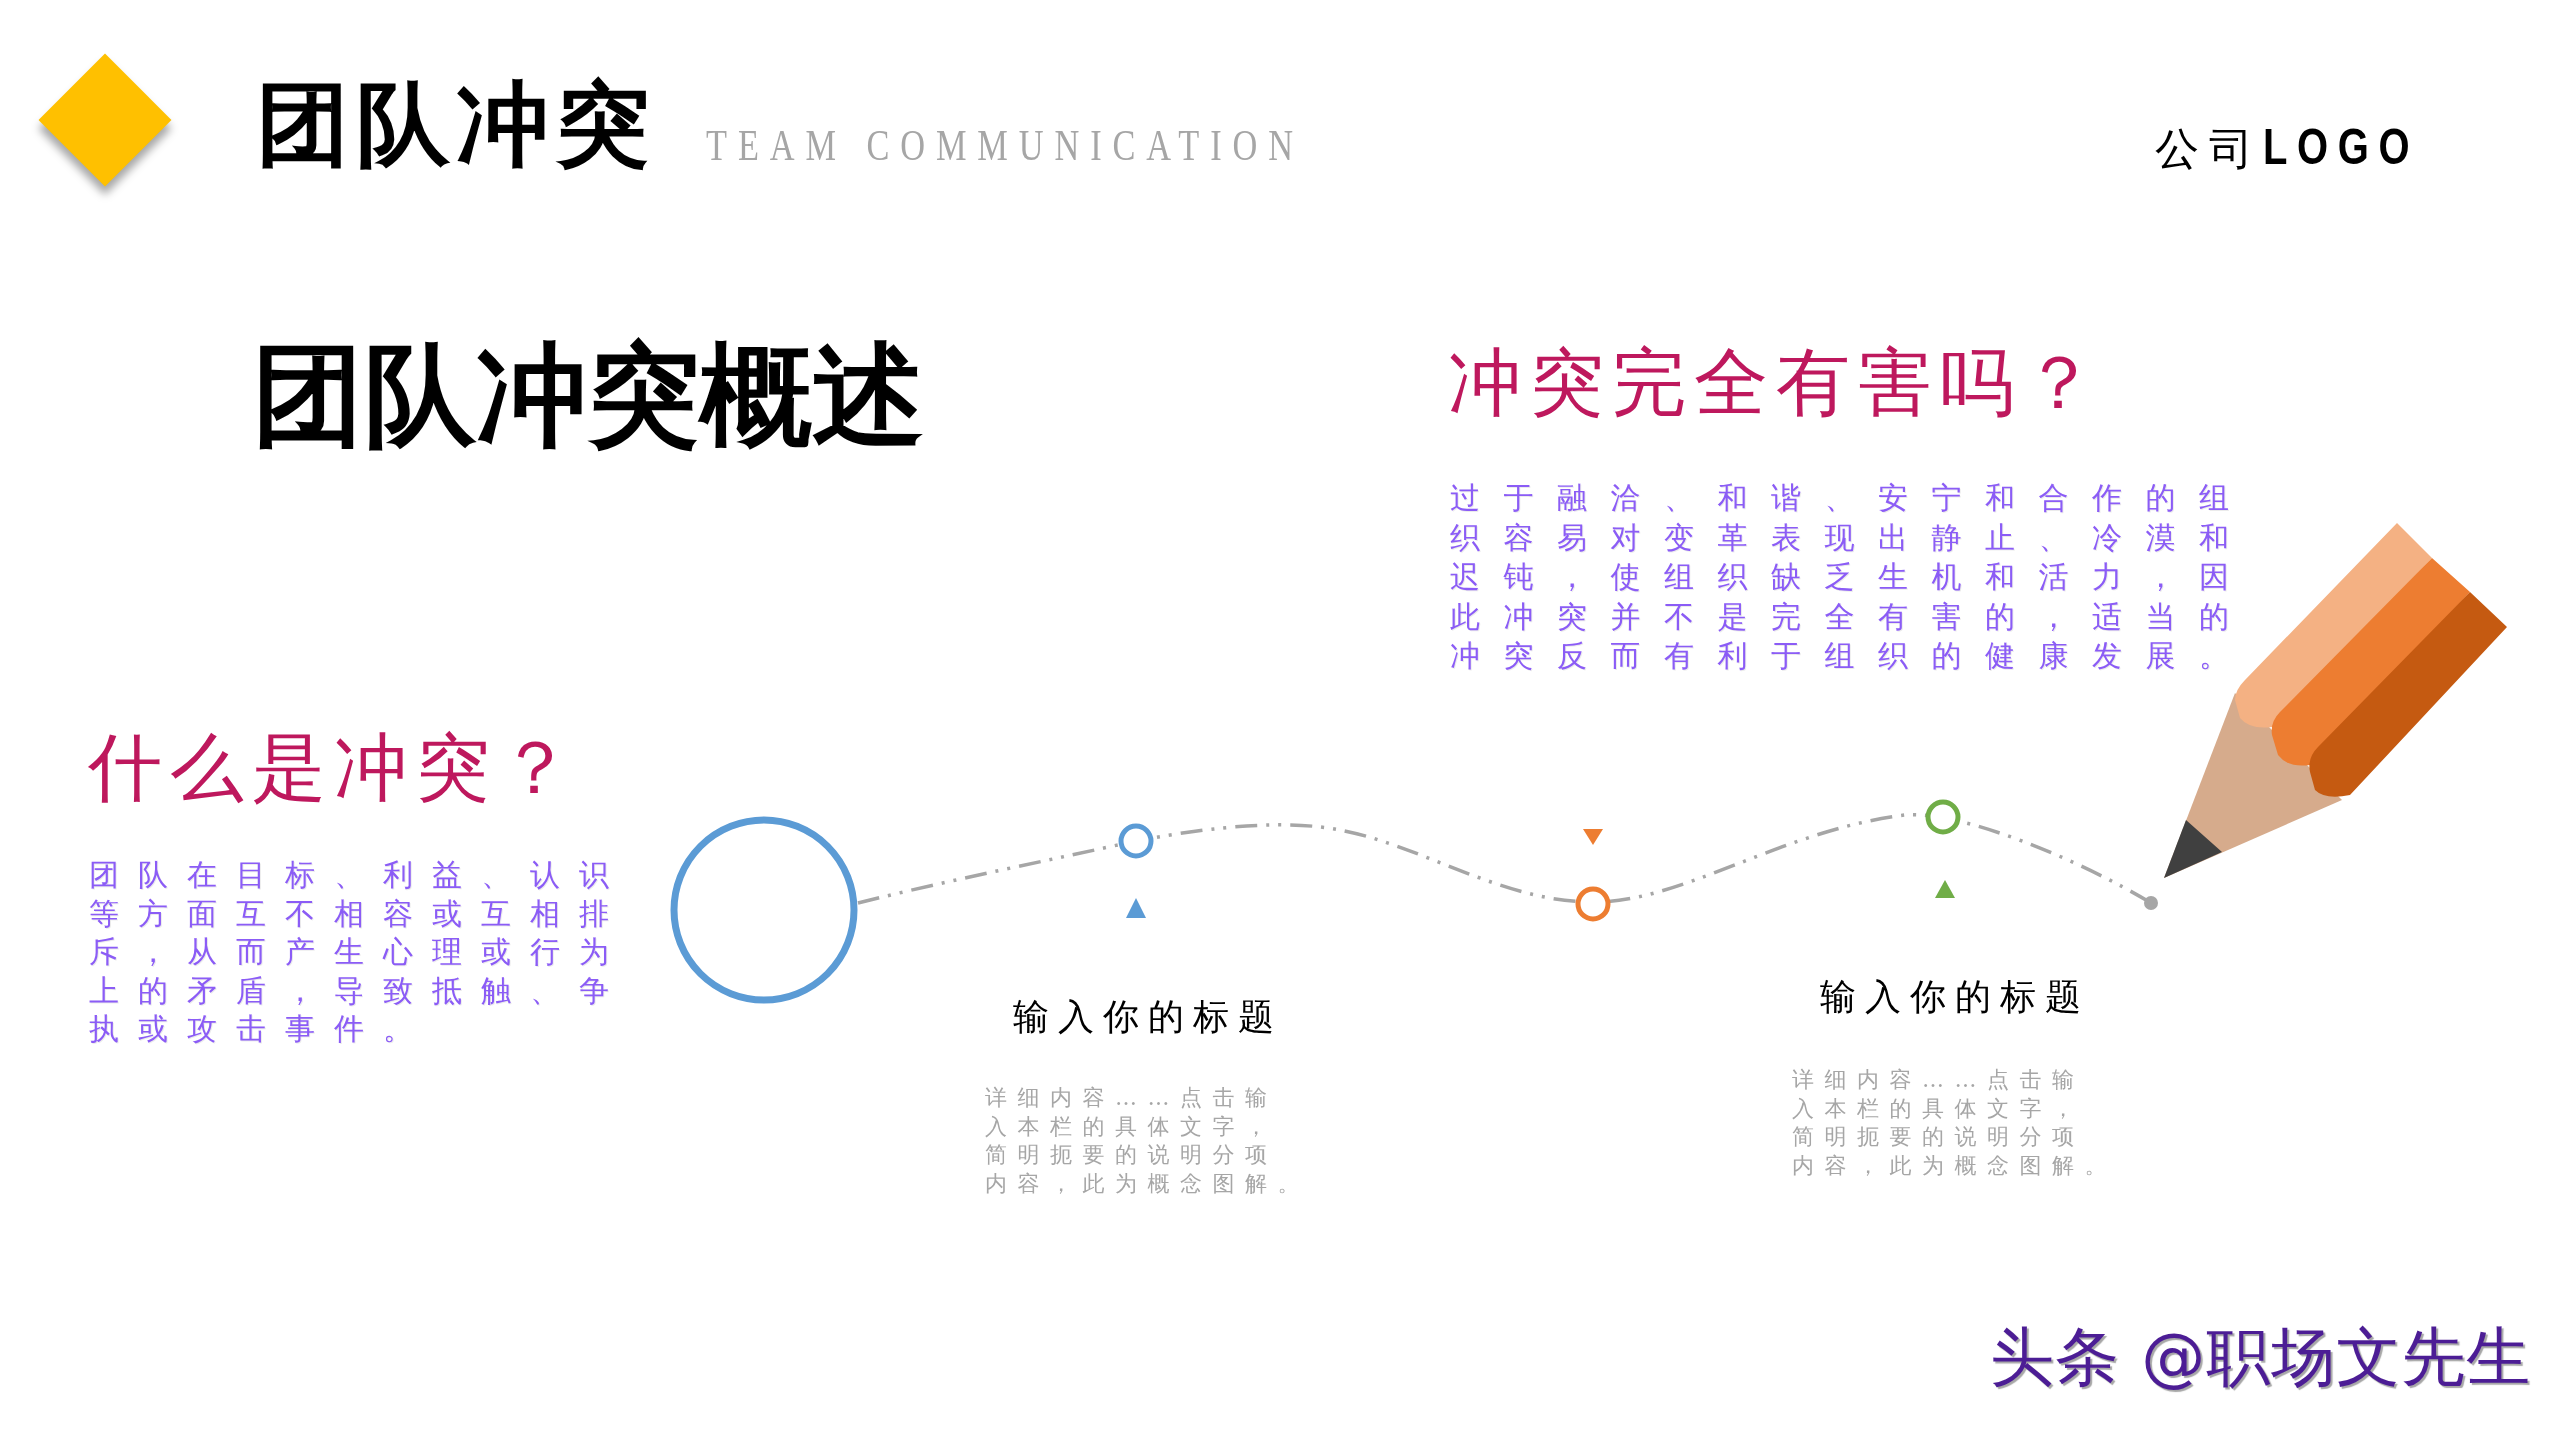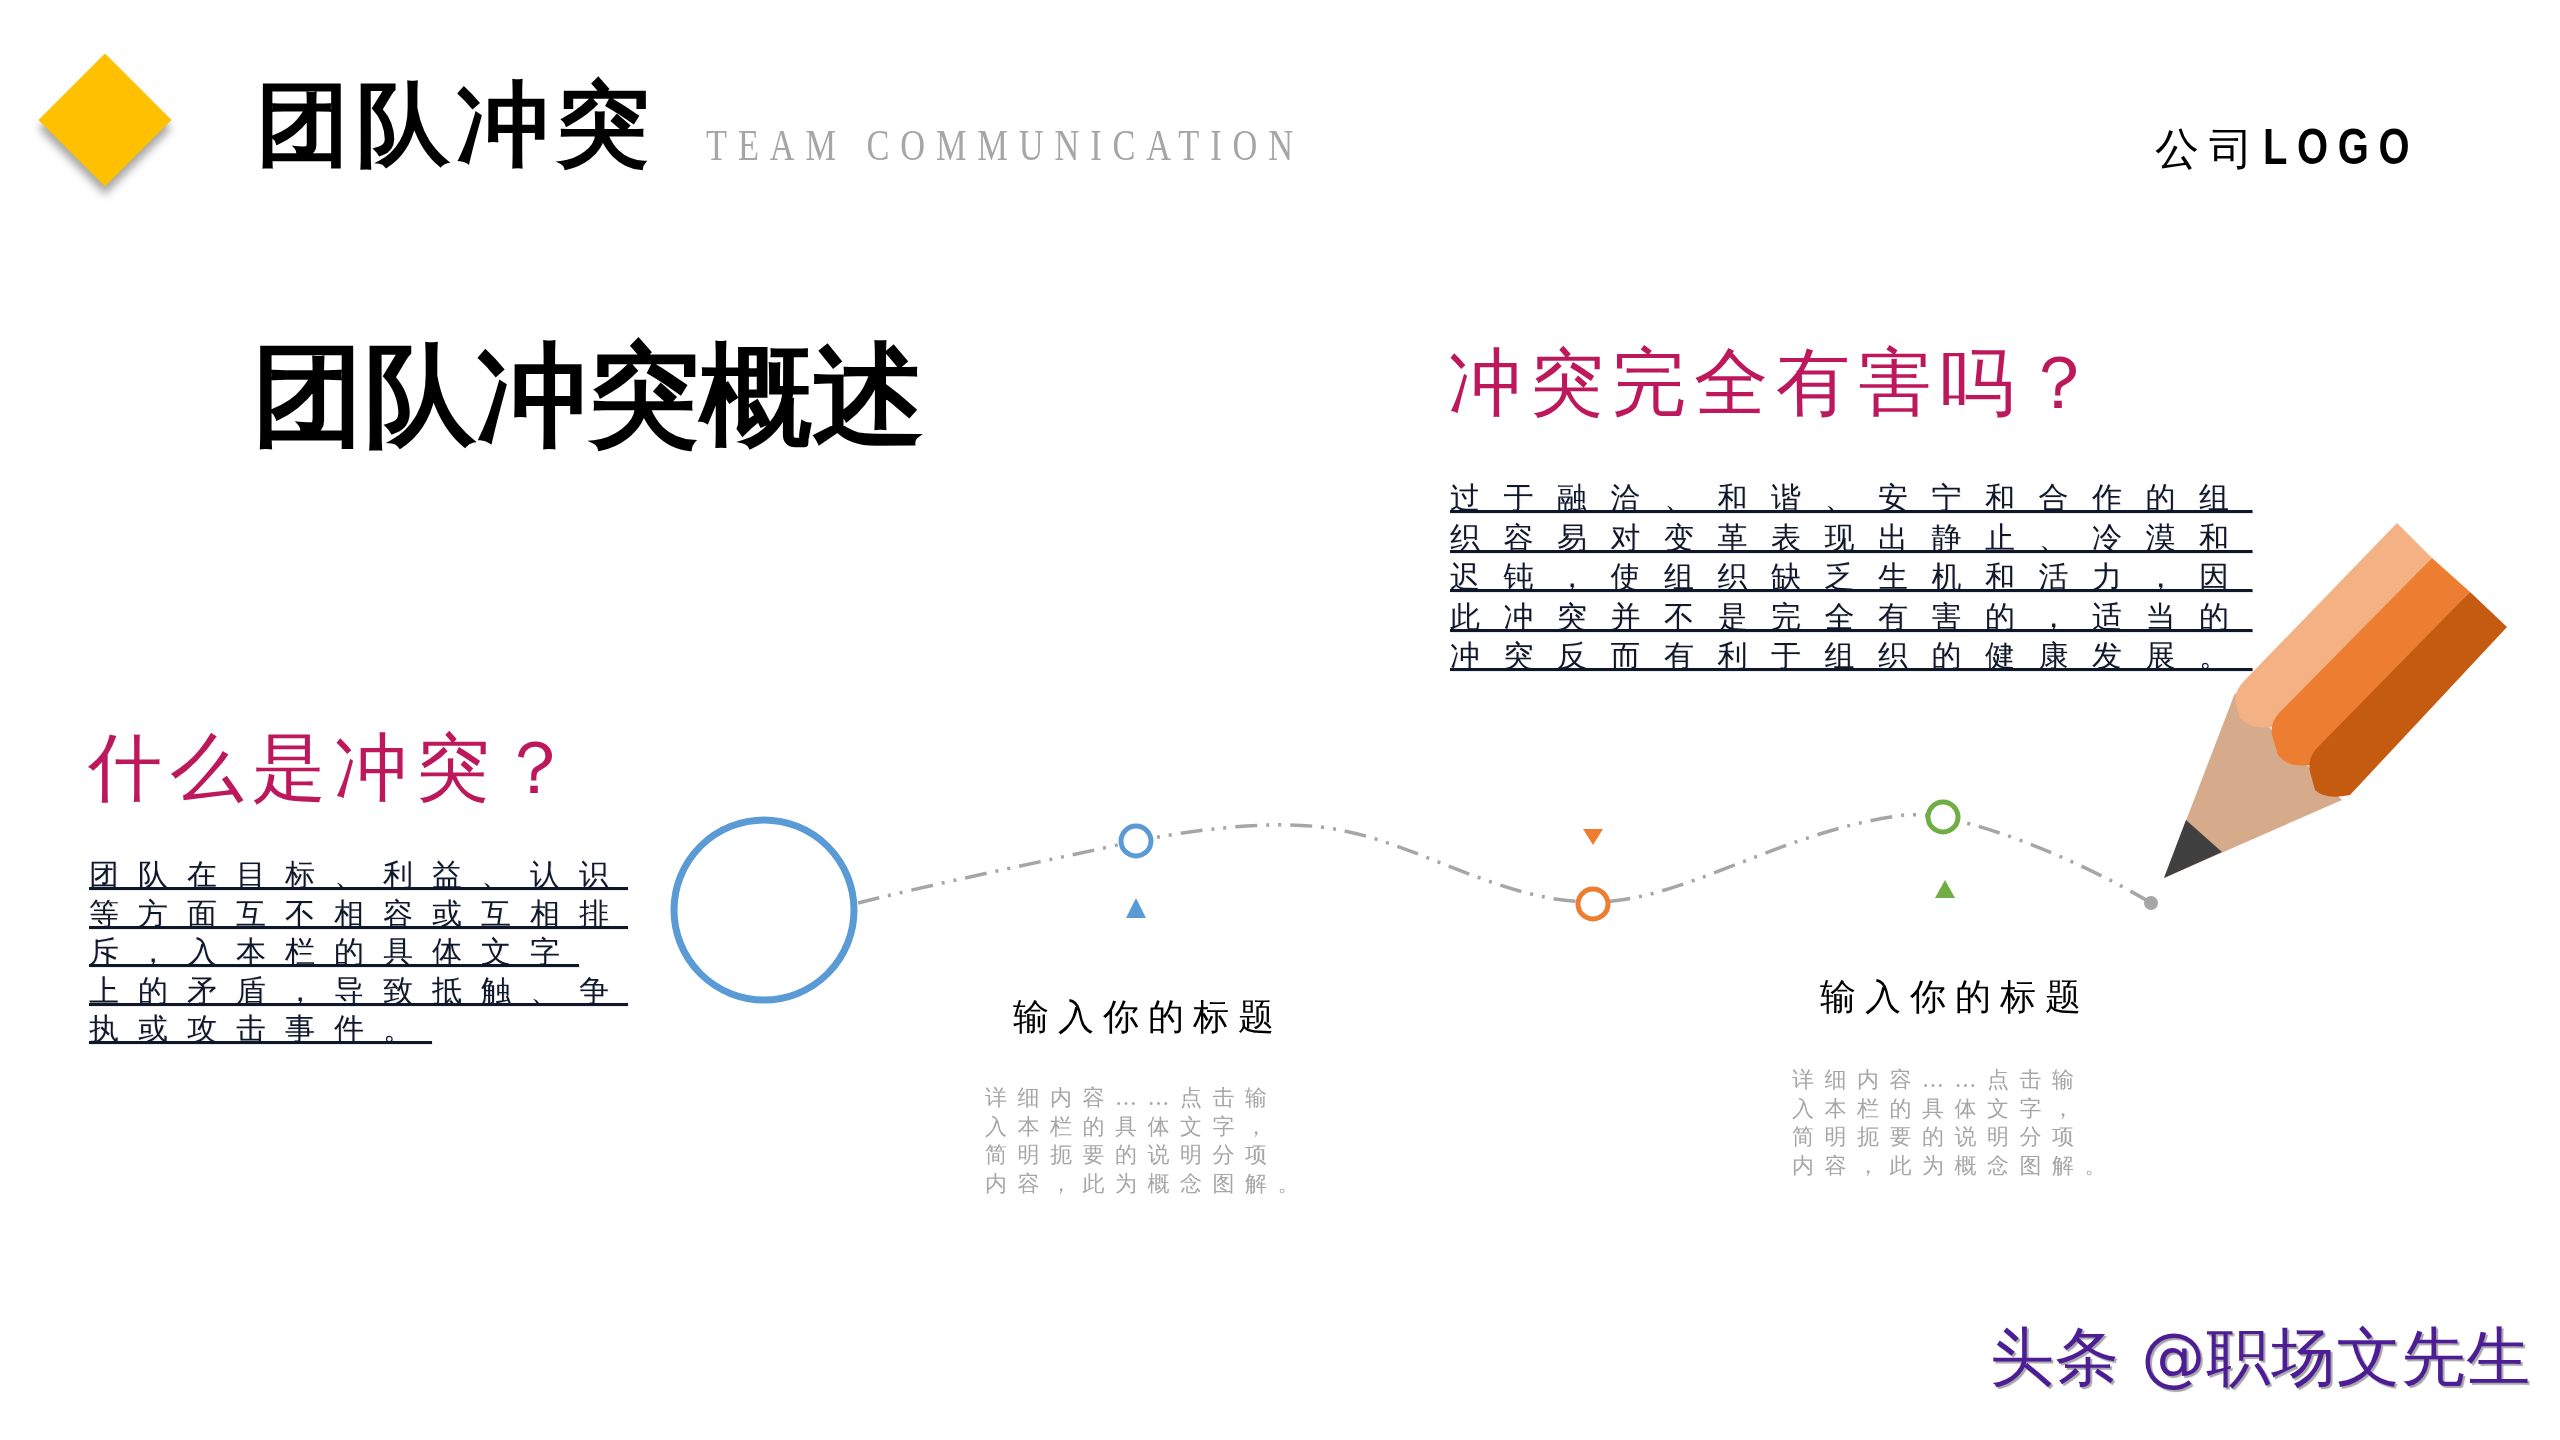--- a/index.html
+++ b/index.html
@@ -42,8 +42,8 @@
   .q1 { left:1448px; top:337px; }
   .q2 { left:88px; top:722px; }
   .para {
-    font-family:"DejaVu Serif","Liberation Serif",serif; color:#0f172a;
-    white-space:pre; text-shadow:1px 1px 0 rgba(0,0,0,0.08);text-decoration:underline;
+    font-family:"DejaVu Serif","Liberation Serif",serif; color:#8b5cf6;
+    white-space:pre; text-shadow:1px 1px 0 rgba(0,0,0,0.08);
   }
   .para1 { left:1450px; top:478px; font-size:30px; line-height:39.5px; letter-spacing:23.5px; }
   .para2 { left:89px; top:856px; font-size:30px; line-height:38.5px; letter-spacing:19px; }

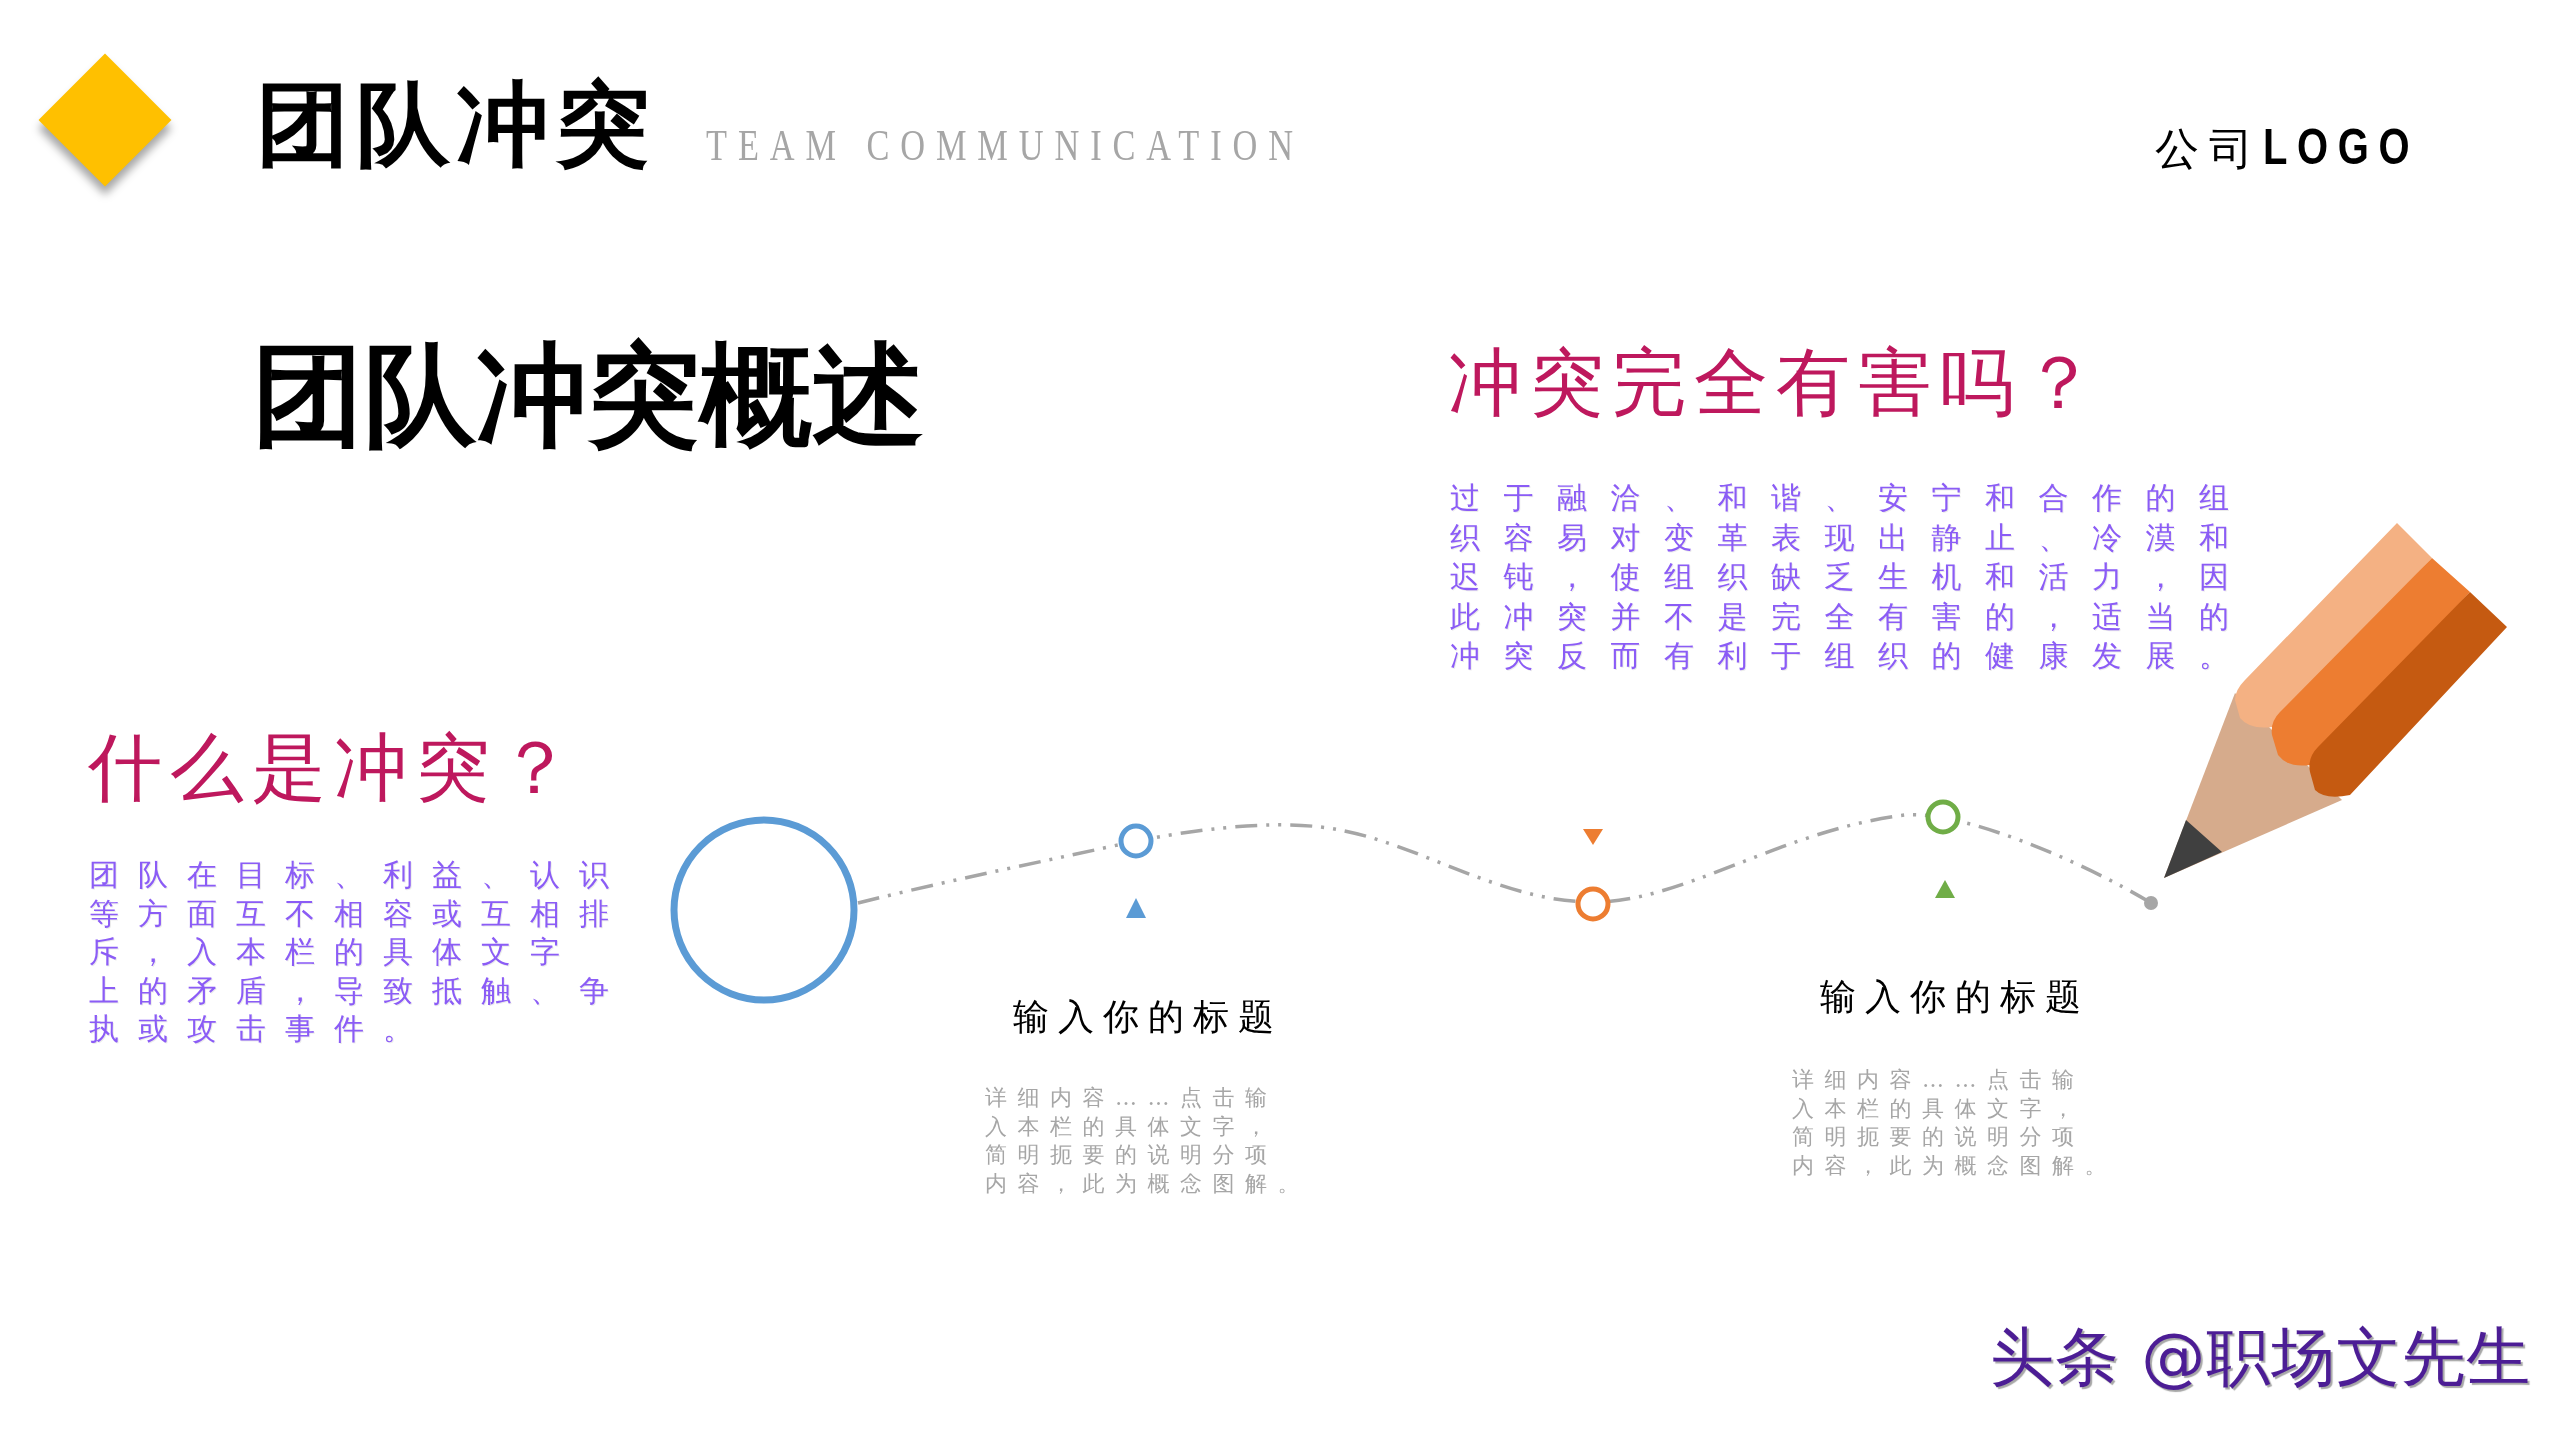--- a/index.html
+++ b/index.html
@@ -82,7 +82,7 @@
 <div class="abs para para1"><div>过于融洽、和谐、安宁和合作的组</div><div>织容易对变革表现出静止、冷漠和</div><div>迟钝，使组织缺乏生机和活力，因</div><div>此冲突并不是完全有害的，适当的</div><div>冲突反而有利于组织的健康发展。</div></div>
 
 <div class="abs q-title q2">什么是冲突？</div>
-<div class="abs para para2"><div>团队在目标、利益、认识</div><div>等方面互不相容或互相排</div><div>斥，入本栏的具体文字</div><div>上的矛盾，导致抵触、争</div><div>执或攻击事件。</div></div>
+<div class="abs para para2"><div>团队在目标、利益、认识</div><div>等方面互不相容或互相排</div><div>斥，从而产生心理或行为</div><div>上的矛盾，导致抵触、争</div><div>执或攻击事件。</div></div>
 
 <svg class="overlay" width="2560" height="1440" viewBox="0 0 2560 1440">
   <path d="M 858 903 C 950 880, 1050 860, 1136 841 C 1220 825, 1290 820, 1340 830 C 1420 845, 1500 900, 1588 902 C 1680 905, 1780 830, 1905 815 C 1960 810, 2080 860, 2151 903" fill="none" stroke="#A6A6A6" stroke-width="3.5" stroke-dasharray="22 9 3 9 3 9"></path>

